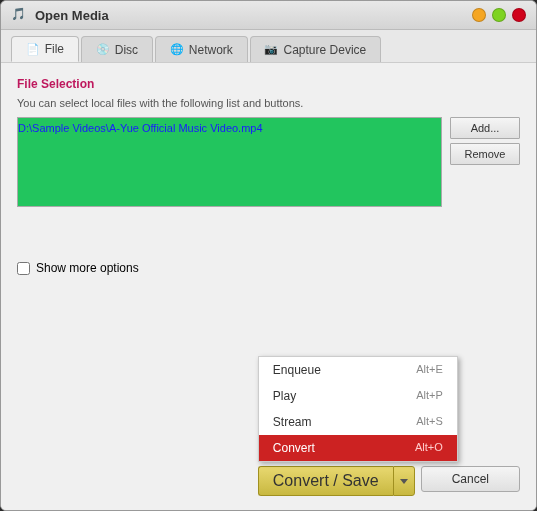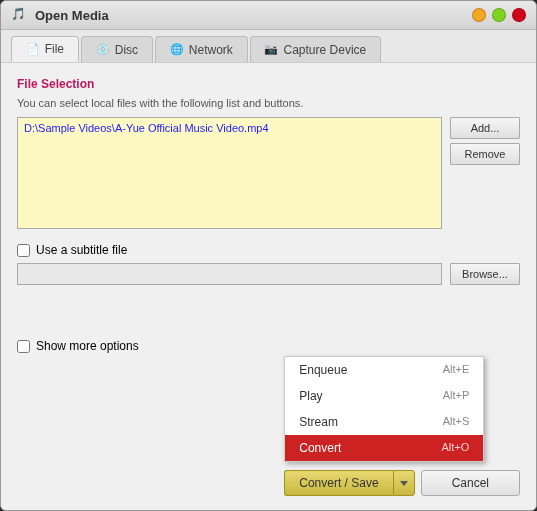--- a/index.html
+++ b/index.html
@@ -131,10 +131,10 @@
 
     .file-list {
       flex: 1;
-      height: 112px;
-      background: #fef9c3;
+      height: 90px;
+      background: #22c55e;
       border: 1px solid #aaa;
-      padding: 4px 6px;
+      padding: 4px 0;
       font-size: 11px;
       color: #1a1aff;
       overflow-y: auto;

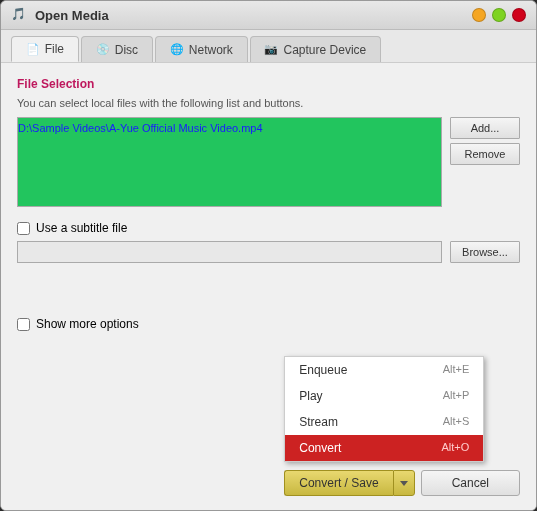--- a/index.html
+++ b/index.html
@@ -345,16 +345,6 @@
       </div>
     </div>
 
-    <div class="subtitle-section">
-      <div class="checkbox-row">
-        <input type="checkbox" style="">
-        <label>Use a subtitle file</label>
-      </div>
-      <div class="subtitle-input-row">
-        <input type="text" class="subtitle-input" style="">
-        <button class="btn">Browse...</button>
-      </div>
-    </div>
 
     <div class="spacer-area"></div>
 

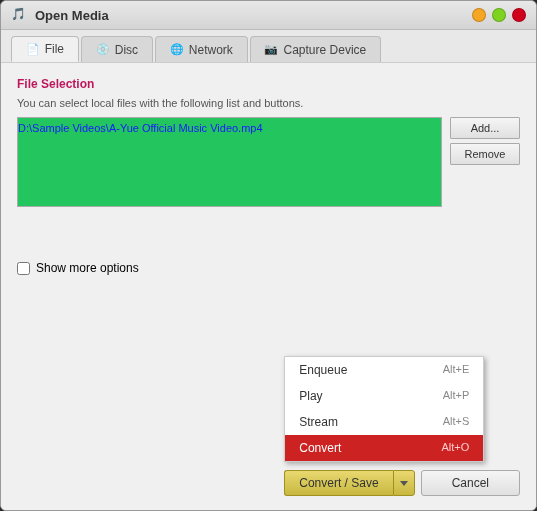--- a/index.html
+++ b/index.html
@@ -218,7 +218,7 @@
       border-right: none;
       border-radius: 3px 0 0 3px;
       cursor: pointer;
-      font-size: 12px;
+      font-size: 16px;
       color: #333;
       font-weight: 500;
     }

